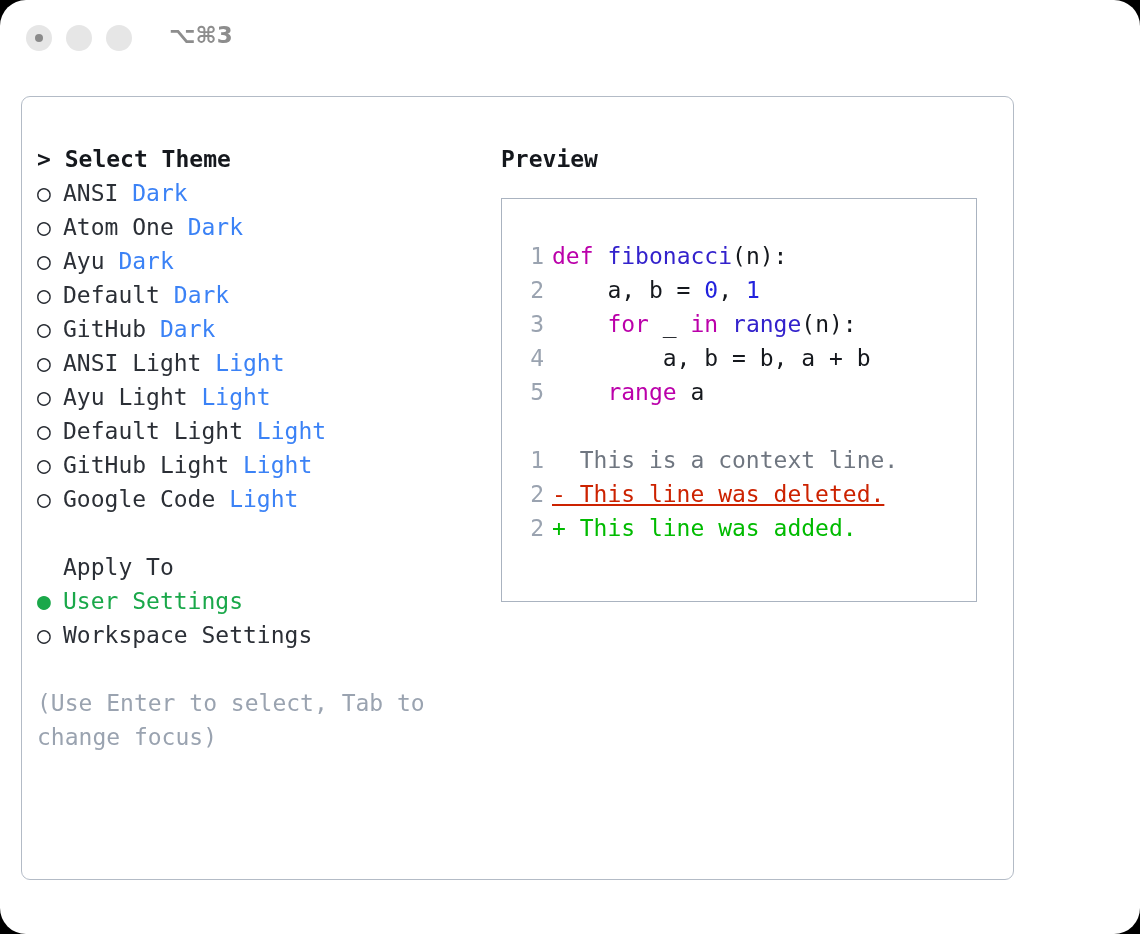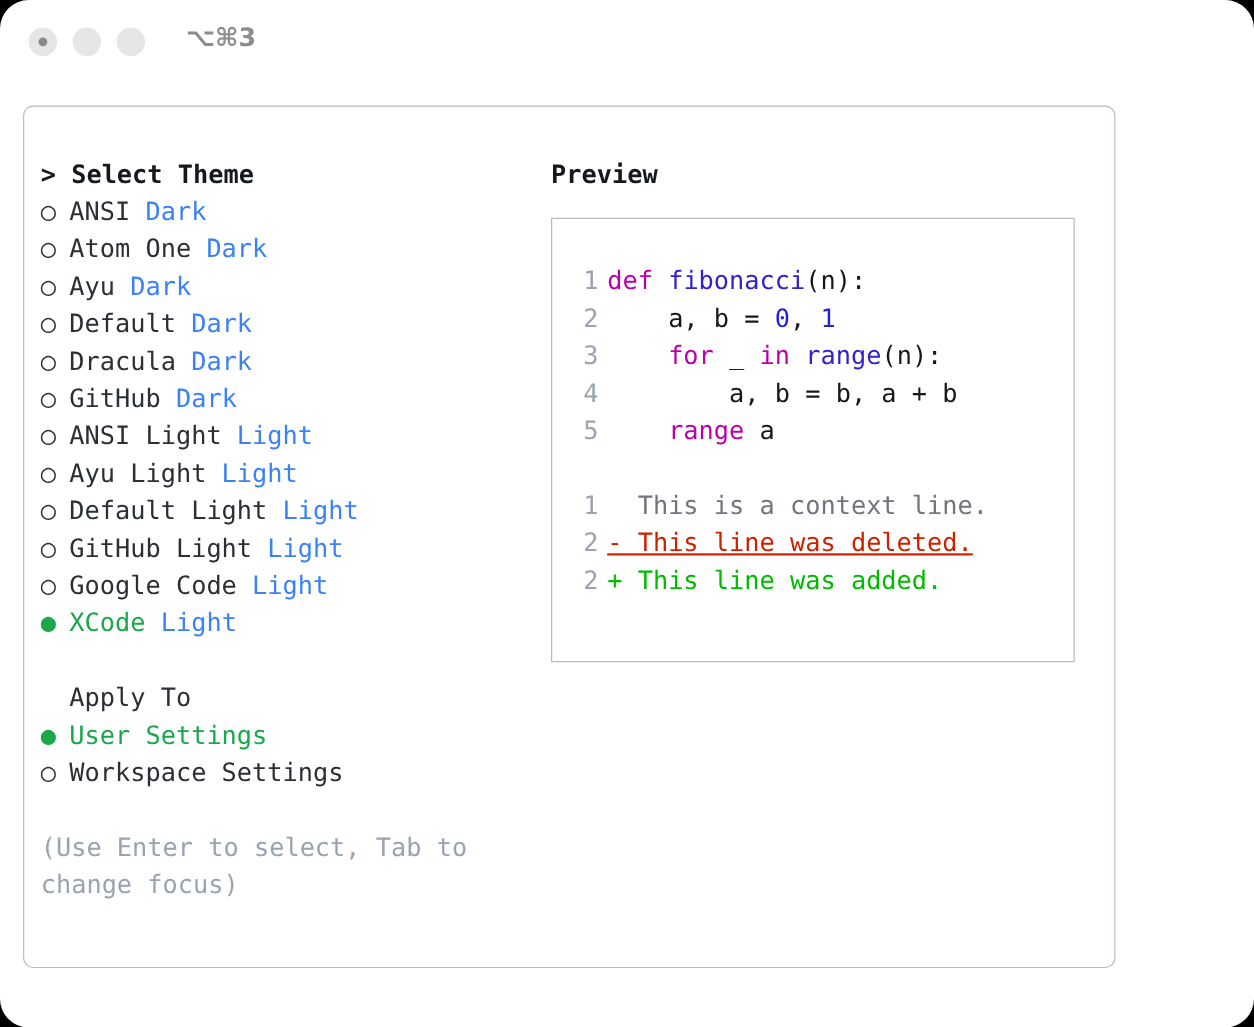--- a/index.html
+++ b/index.html
@@ -179,7 +179,6 @@
           <div class="row"><span class="marker">○</span><span class="label">Atom One</span><span class="theme-kind"> Dark</span></div>
           <div class="row"><span class="marker">○</span><span class="label">Ayu</span><span class="theme-kind"> Dark</span></div>
           <div class="row"><span class="marker">○</span><span class="label">Default</span><span class="theme-kind"> Dark</span></div>
-          <div class="row"><span class="marker">○</span><span class="label">Dracula</span><span class="theme-kind"> Dark</span></div>
           <div class="row"><span class="marker">○</span><span class="label">GitHub</span><span class="theme-kind"> Dark</span></div>
           <div class="row"><span class="marker">○</span><span class="label">ANSI Light</span><span class="theme-kind"> Light</span></div>
           <div class="row"><span class="marker">○</span><span class="label">Ayu Light</span><span class="theme-kind"> Light</span></div>

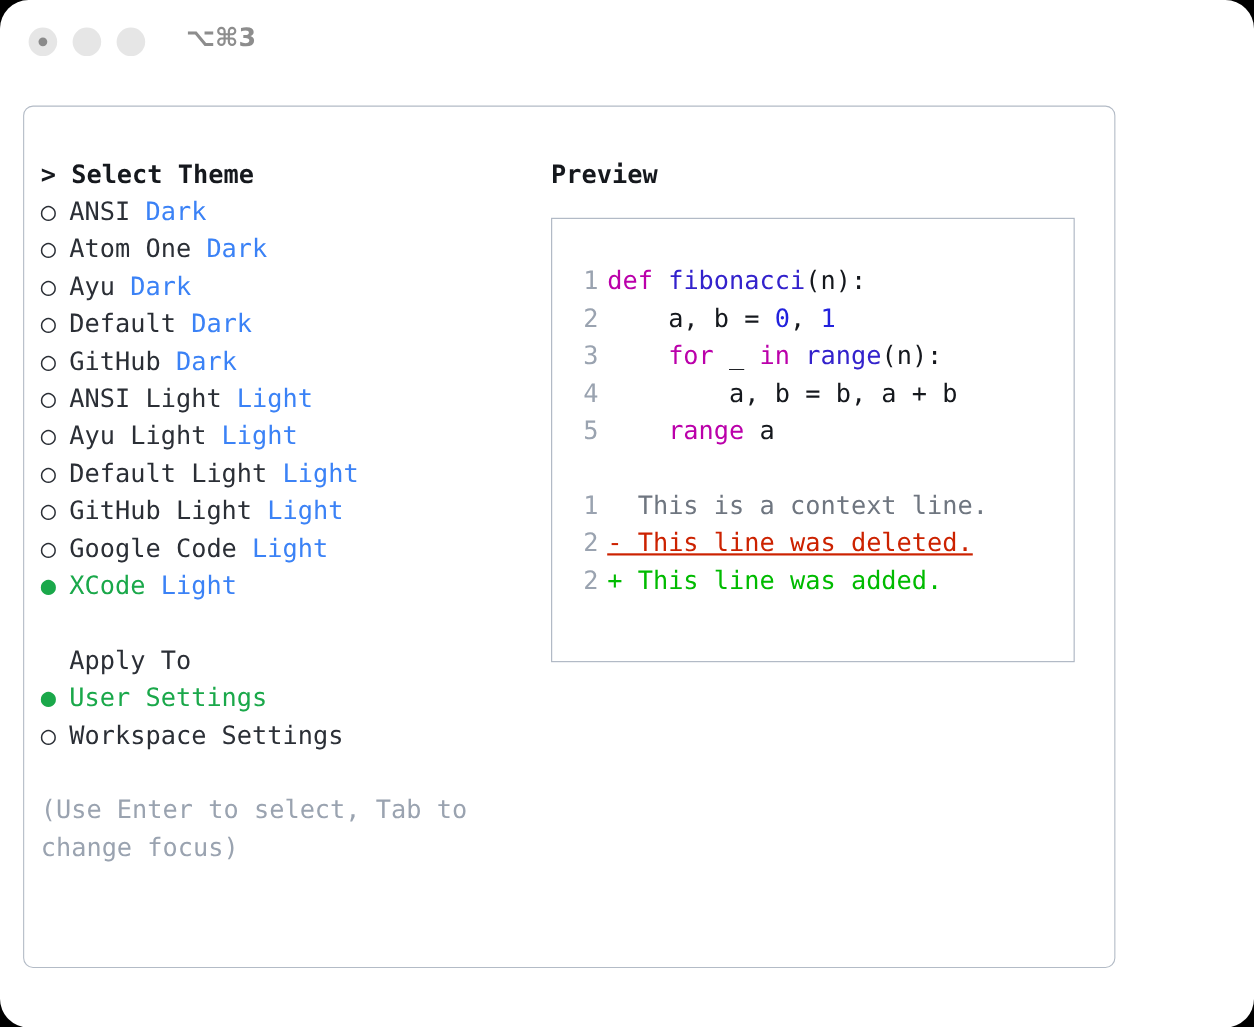--- a/index.html
+++ b/index.html
@@ -185,7 +185,6 @@
           <div class="row"><span class="marker">○</span><span class="label">Default Light</span><span class="theme-kind"> Light</span></div>
           <div class="row"><span class="marker">○</span><span class="label">GitHub Light</span><span class="theme-kind"> Light</span></div>
           <div class="row"><span class="marker">○</span><span class="label">Google Code</span><span class="theme-kind"> Light</span></div>
-          <div class="row selected"><span class="marker">●</span><span class="label">XCode</span><span class="theme-kind"> Light</span></div>
         </div>
 
       <div class="spacer"></div>

